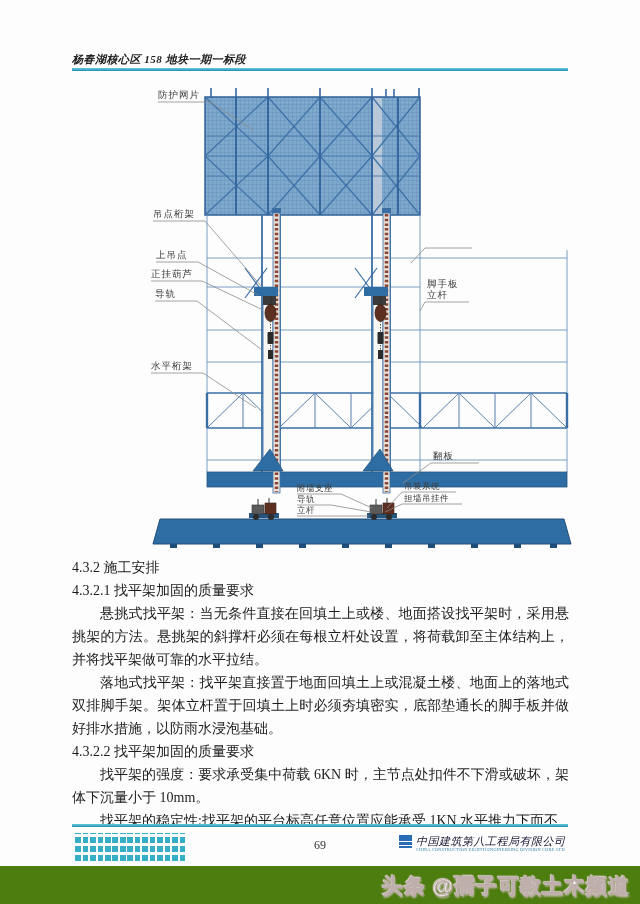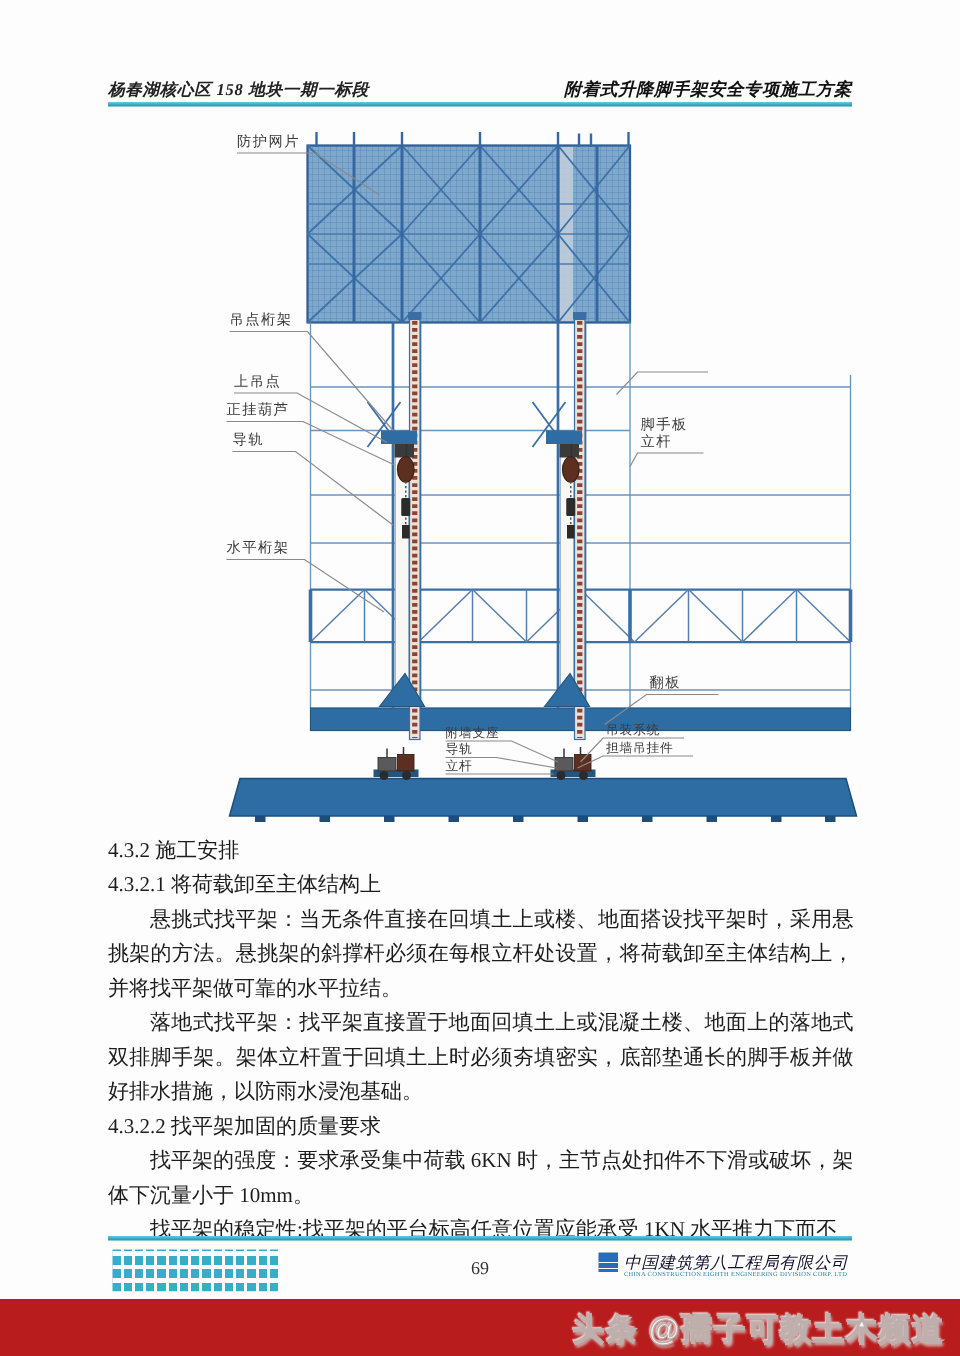--- a/index.html
+++ b/index.html
@@ -51,7 +51,6 @@
 <div class="canvas">
 
   <div class="hdr-left">杨春湖核心区 158 地块一期一标段</div>
-  <div class="hdr-right">附着式升降脚手架安全专项施工方案</div>
   <div class="rule top"></div>
 
   <svg class="diagram-svg" width="640" height="560" viewBox="0 0 640 560">

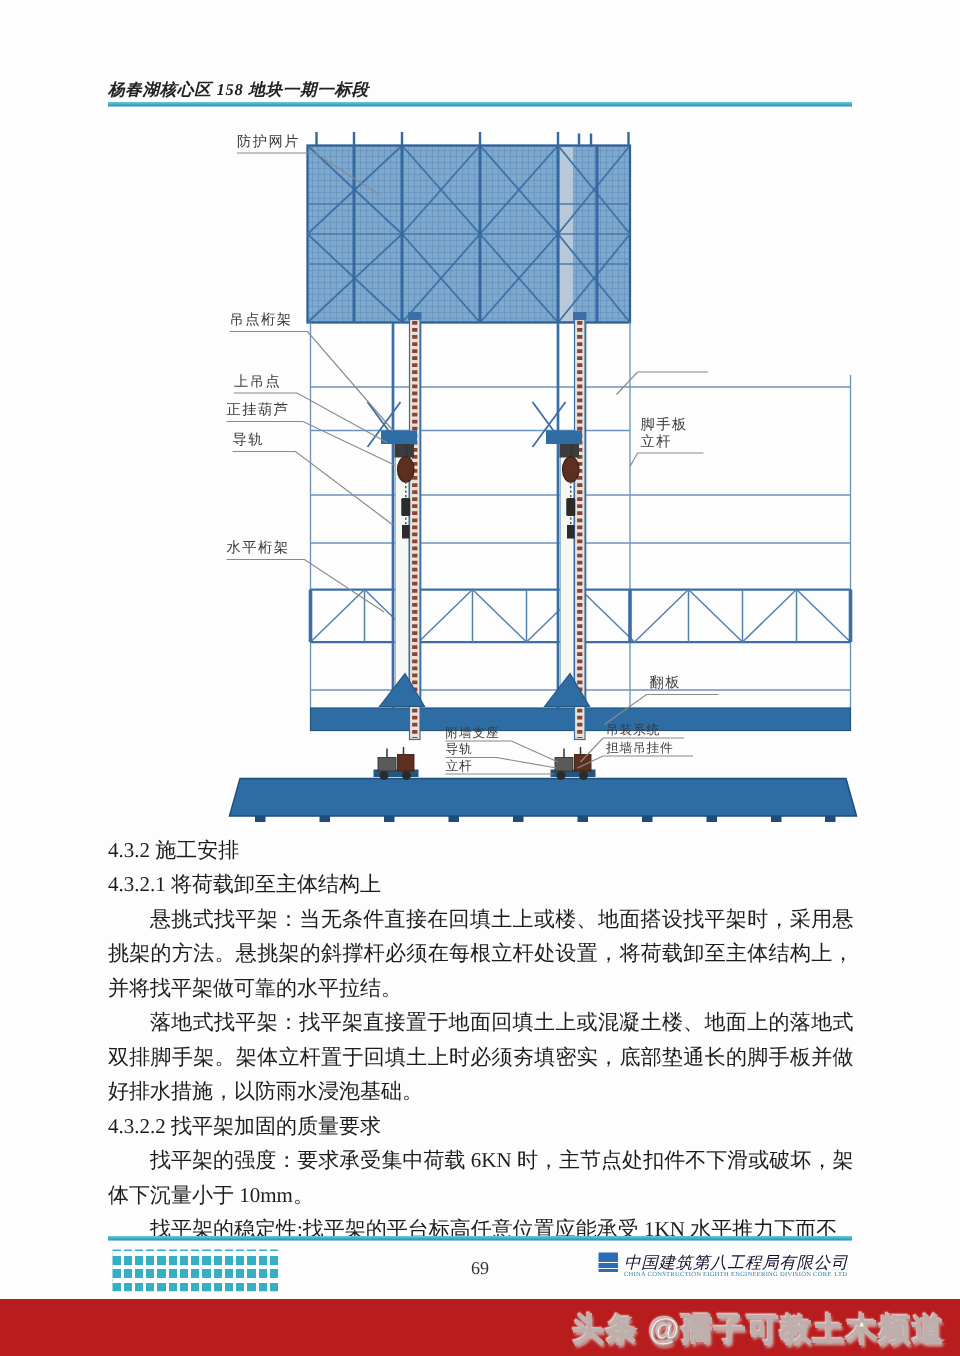--- a/index.html
+++ b/index.html
@@ -251,7 +251,7 @@
 
   <div class="content">
     <p>4.3.2 施工安排</p>
-    <p>4.3.2.1 将荷载卸至主体结构上</p>
+    <p>4.3.2.1 找平架加固的质量要求</p>
     <p class="ind">悬挑式找平架：当无条件直接在回填土上或楼、地面搭设找平架时，采用悬挑架的方法。悬挑架的斜撑杆必须在每根立杆处设置，将荷载卸至主体结构上，并将找平架做可靠的水平拉结。</p>
     <p class="ind">落地式找平架：找平架直接置于地面回填土上或混凝土楼、地面上的落地式双排脚手架。架体立杆置于回填土上时必须夯填密实，底部垫通长的脚手板并做好排水措施，以防雨水浸泡基础。</p>
     <p>4.3.2.2 找平架加固的质量要求</p>

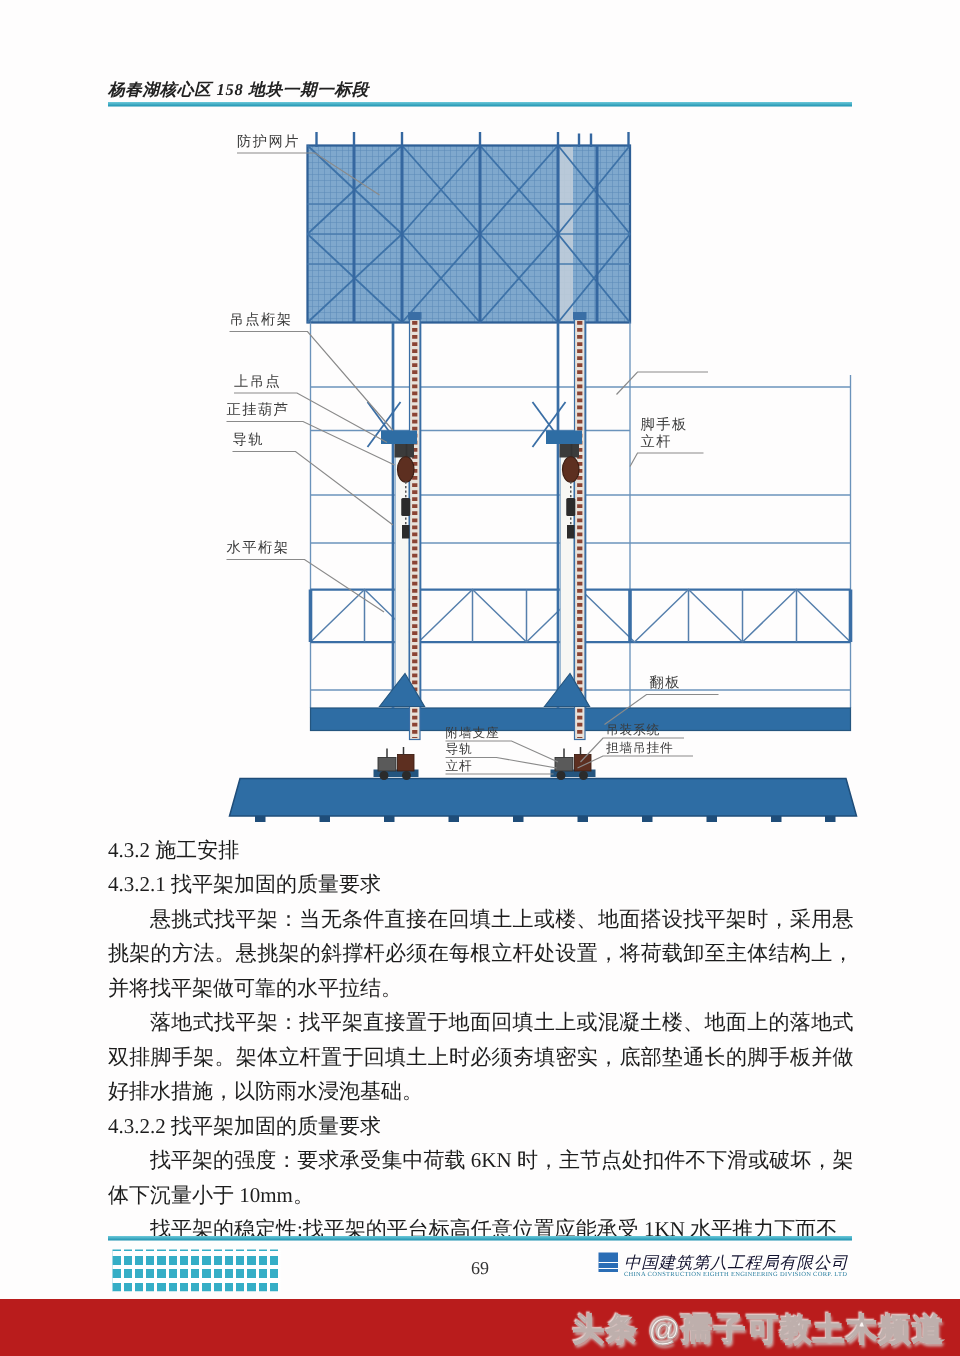--- a/index.html
+++ b/index.html
@@ -36,7 +36,7 @@
   .co-cn{position:absolute;left:17px;top:0;font-size:11px;font-weight:400;color:#10102e;letter-spacing:.5px;white-space:nowrap;font-style:italic;}
   .co-en{position:absolute;left:17px;top:13px;font-size:7px;color:#2a7fa0;white-space:nowrap;transform:scale(.62,.6);transform-origin:0 0;letter-spacing:.3px;}
   
-  .wm-strip{position:absolute;left:0;top:866px;width:640px;height:38px;background:#b91c1c;}
+  .wm-strip{position:absolute;left:0;top:866px;width:640px;height:38px;background:#4d7c0f;}
   .wm-text{
     position:absolute;right:10px;top:6px;font-size:21px;font-weight:700;
     color:#faf5f3;-webkit-text-stroke:.8px #beafac;

